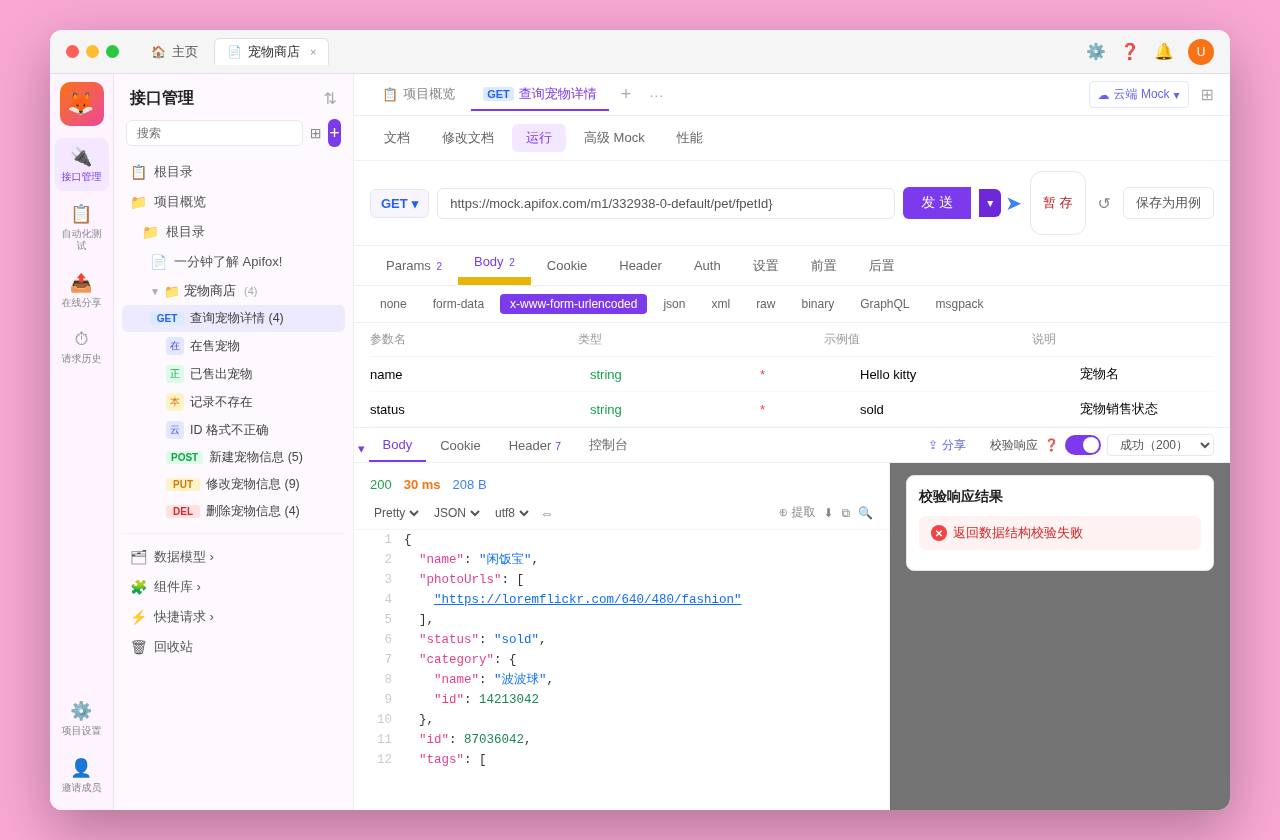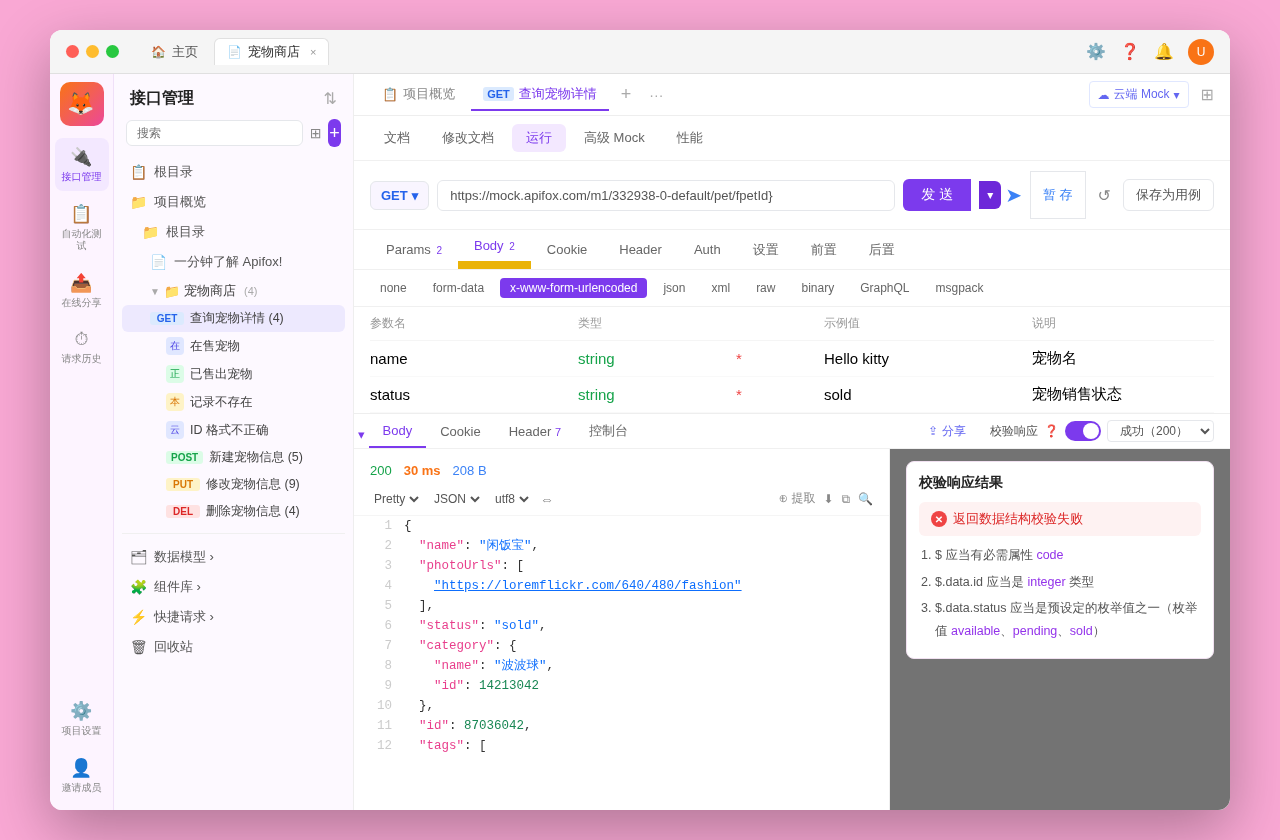--- a/index.html
+++ b/index.html
@@ -364,10 +364,10 @@
     .save-temp-btn {
       background: transparent;
       border: 1px solid #e5e7eb;
-      border-radius: 0;
-      padding: 14px 12px;
-      font-size: 13px;
-      color: #3b82f6;
+      border-radius: 12px;
+      padding: 22px 12px;
+      font-size: 13px;
+      color: #b91c1c;
       cursor: pointer;
     }
     .refresh-btn {

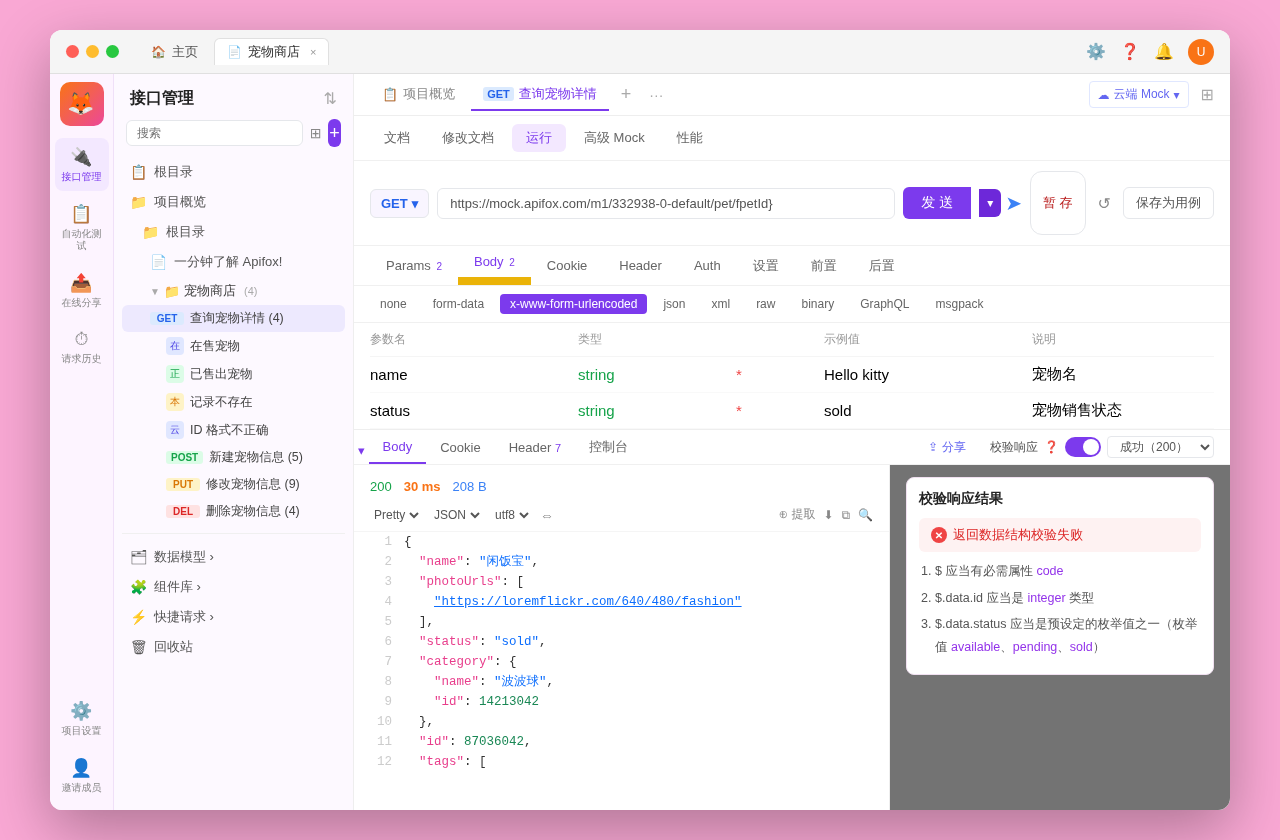--- a/index.html
+++ b/index.html
@@ -448,9 +448,9 @@
     .params-table-row {
       display: grid;
       grid-template-columns: 200px 150px 80px 200px 1fr;
-      gap: 8px;
+      gap: 20px;
       padding: 8px 0;
-      font-size: 15px;
+      font-size: 13px;
       border-bottom: 1px solid #f9f9f9;
       align-items: center;
     }

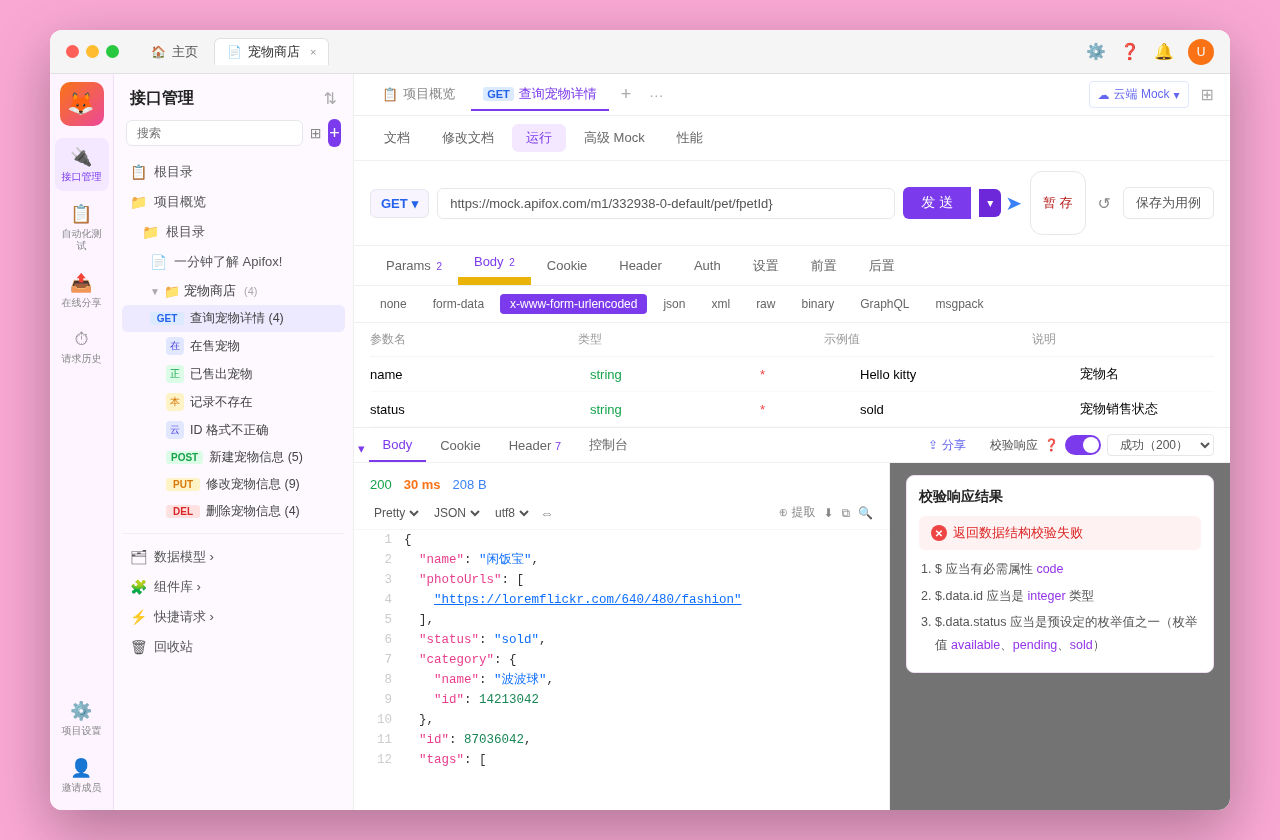--- a/index.html
+++ b/index.html
@@ -983,17 +983,6 @@
                 <div class="error-dot">✕</div>
                 <span>返回数据结构校验失败</span>
               </div>
-              <ol class="error-list">
-                <li>
-                  $ 应当有必需属性 <span class="code-keyword">code</span>
-                </li>
-                <li>
-                  $.data.id 应当是 <span class="code-keyword">integer</span> 类型
-                </li>
-                <li>
-                  $.data.status 应当是预设定的枚举值之一（枚举值 <span class="code-keyword">available</span>、<span class="code-keyword">pending</span>、<span class="code-keyword">sold</span>）
-                </li>
-              </ol>
             </div>
           </div>
         </div>

